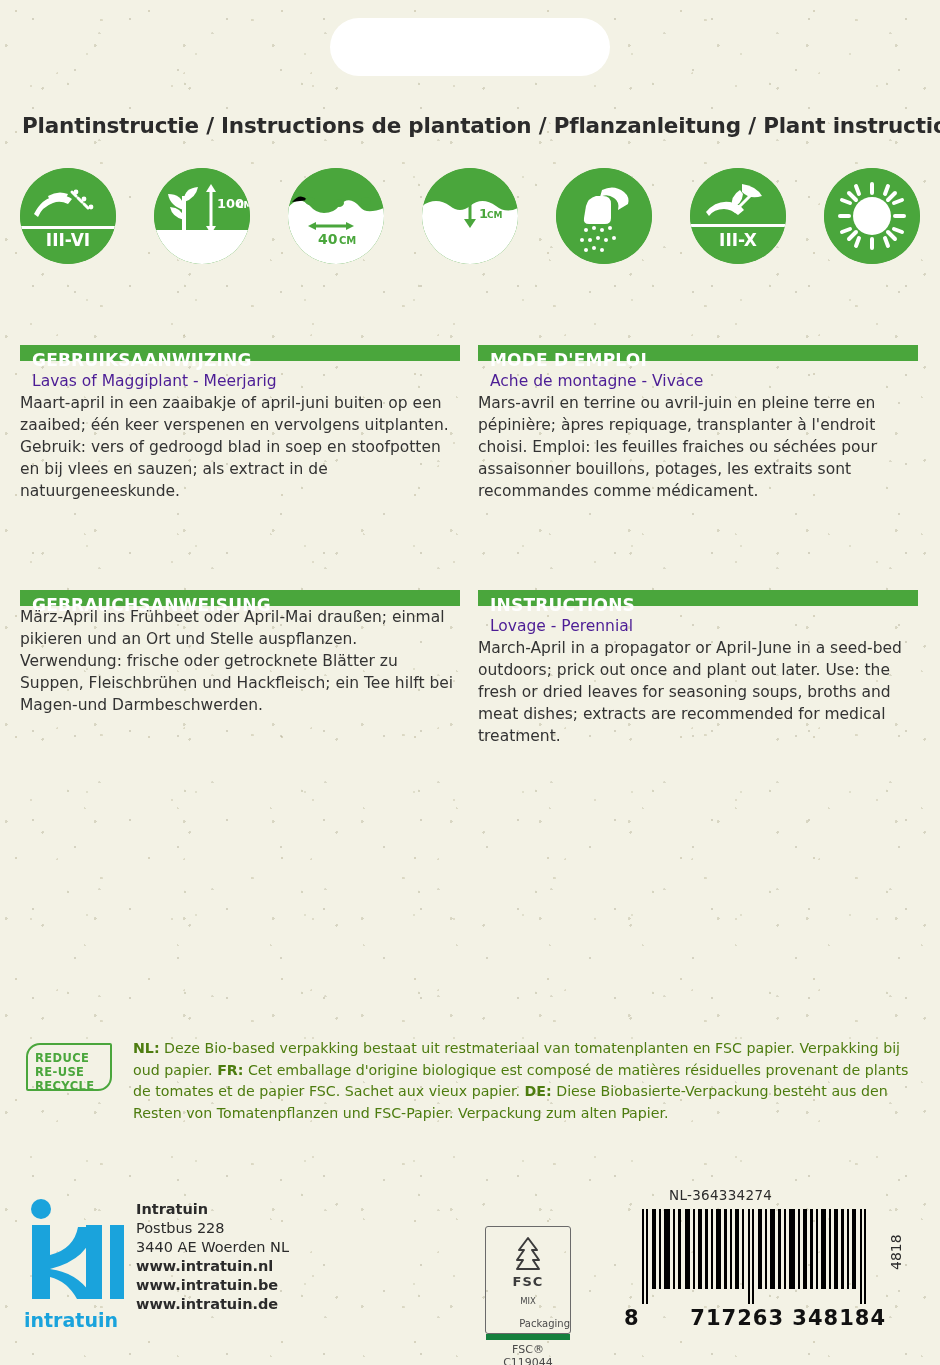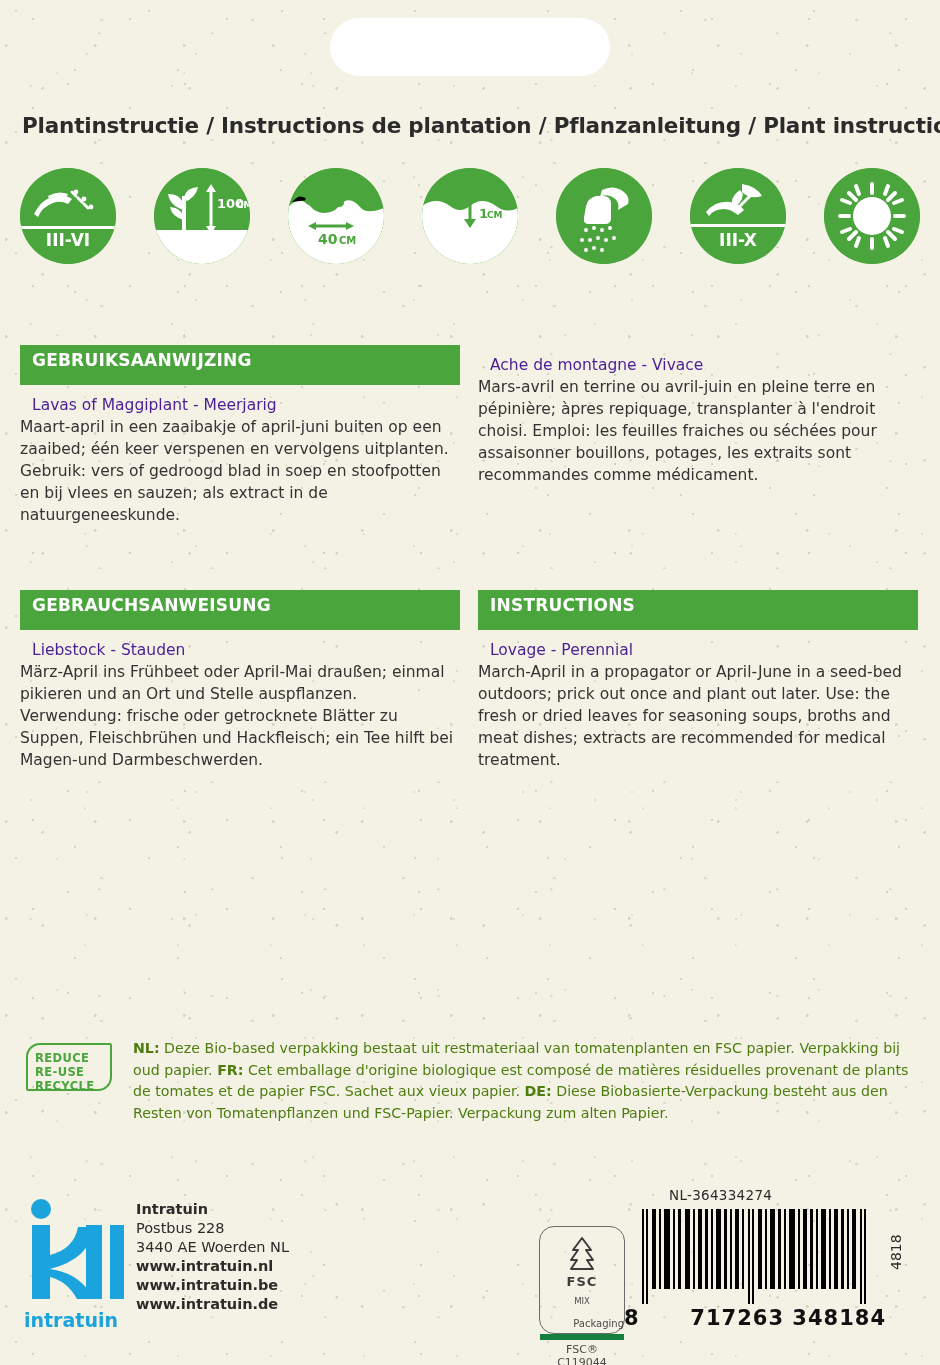--- a/index.html
+++ b/index.html
@@ -91,7 +91,7 @@
     letter-spacing: 0.2px;
     padding: 5px 0 6px 12px;
     box-sizing: border-box;
-    height: 40px;
+    height: 16px;
   }
   .block .subtitle {
     margin-top: 9px;

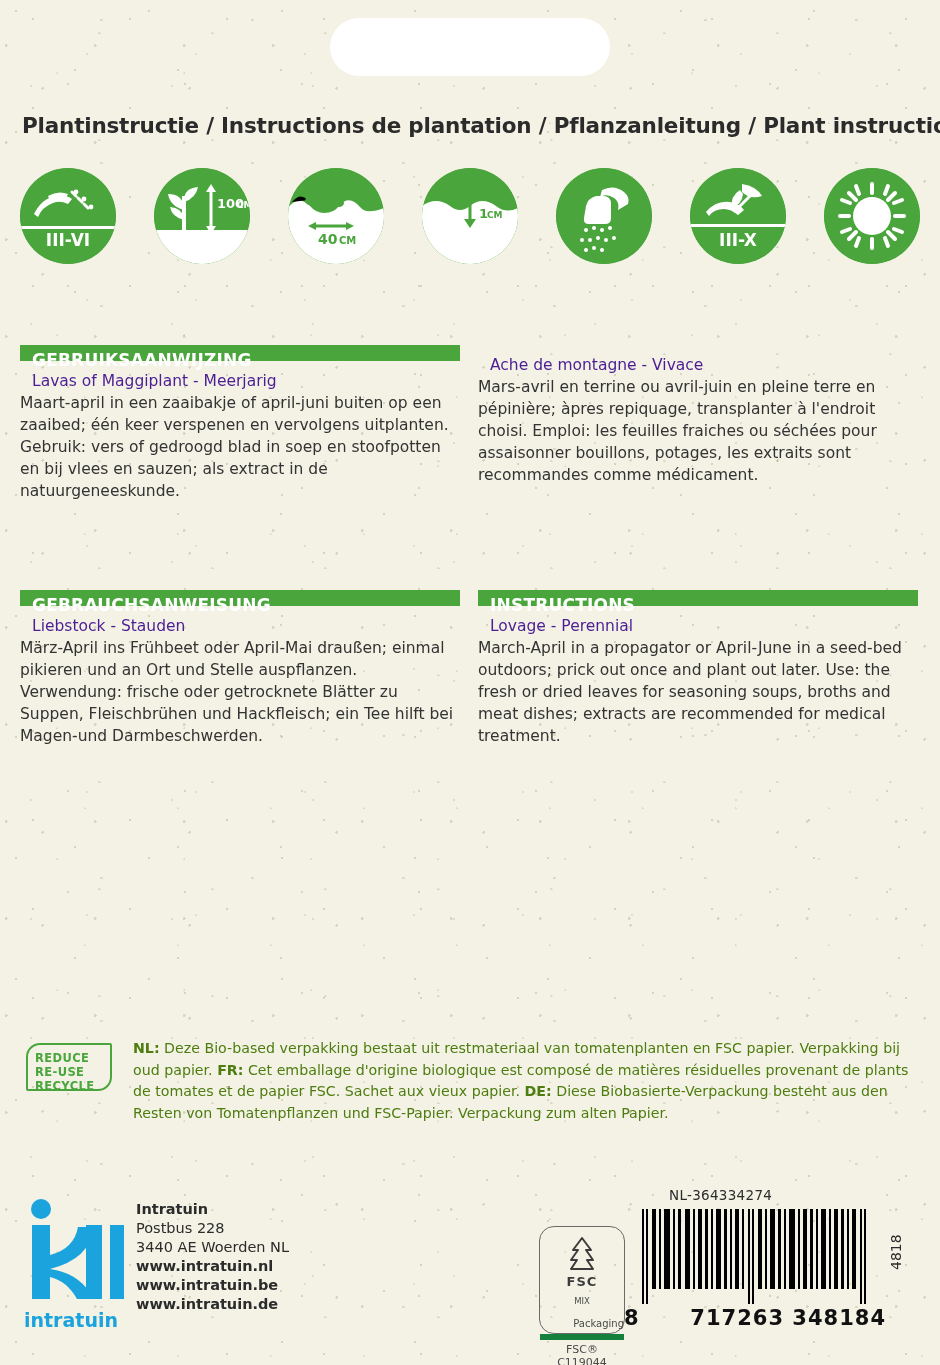--- a/index.html
+++ b/index.html
@@ -360,6 +360,7 @@
   </div>
 
   <div class="block blk-fr">
+    <div class="hdr">MODE D'EMPLOI</div>
     <div class="subtitle">Ache de montagne - Vivace</div>
     <div class="body">Mars-avril en terrine ou avril-juin en pleine terre en pépinière; àpres repiquage, transplanter  à l'endroit choisi. Emploi: les feuilles fraiches ou séchées pour assaisonner bouillons, potages, les extraits sont recommandes comme médicament.</div>
   </div>

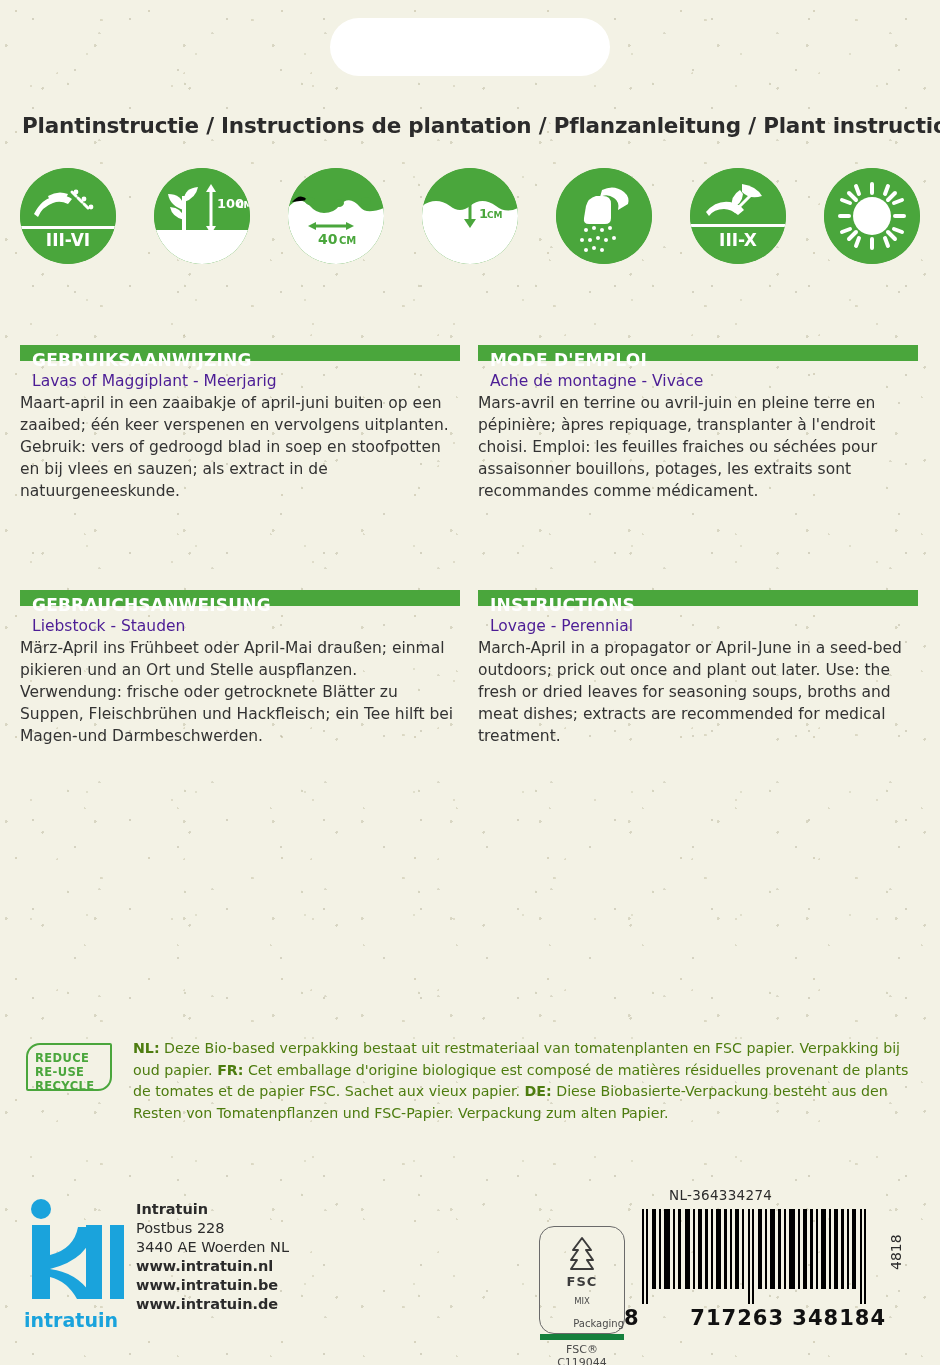--- a/index.html
+++ b/index.html
@@ -367,7 +367,6 @@
 
   <div class="block blk-de">
     <div class="hdr">GEBRAUCHSANWEISUNG</div>
-    <div class="subtitle">Liebstock - Stauden</div>
     <div class="body">März-April ins Frühbeet oder April-Mai draußen; einmal pikieren und an Ort und Stelle ausp­flanzen. Verwendung: frische oder getrocknete Blätter zu Suppen, Fleischbrühen und Hackfleisch; ein Tee hilft bei Magen-und Darmbeschwerden.</div>
   </div>
 

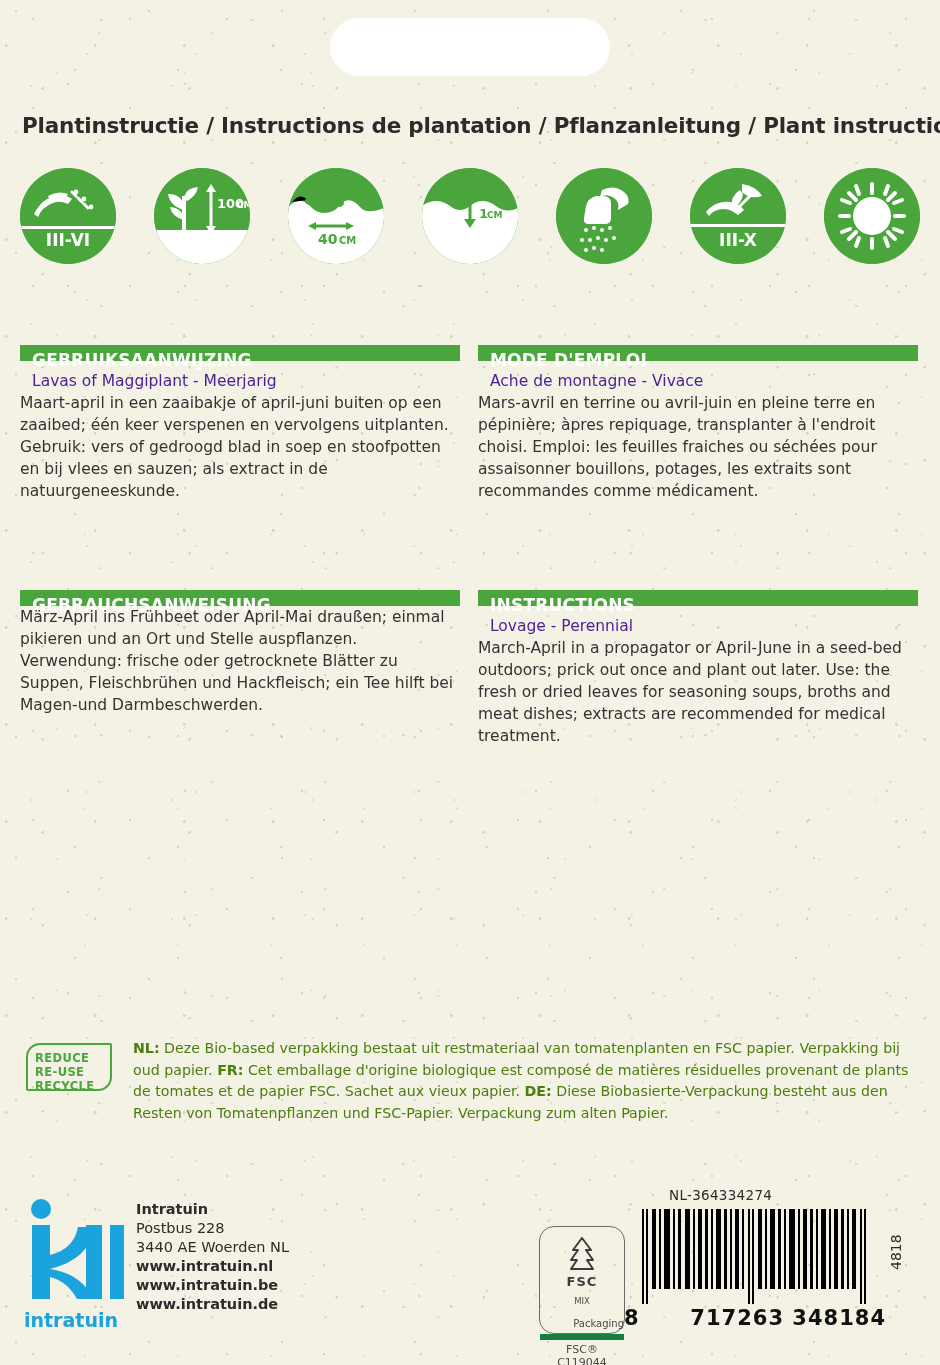--- a/index.html
+++ b/index.html
@@ -168,12 +168,12 @@
 
   .fsc-box {
     position: absolute;
-    left: 539px;
+    left: 485px;
     top: 1226px;
     width: 86px;
     height: 108px;
     border: 1px solid #6a6a6a;
-    border-radius: 15px;
+    border-radius: 3px;
     text-align: center;
     font-size: 8px;
     color: #4a4a4a;

